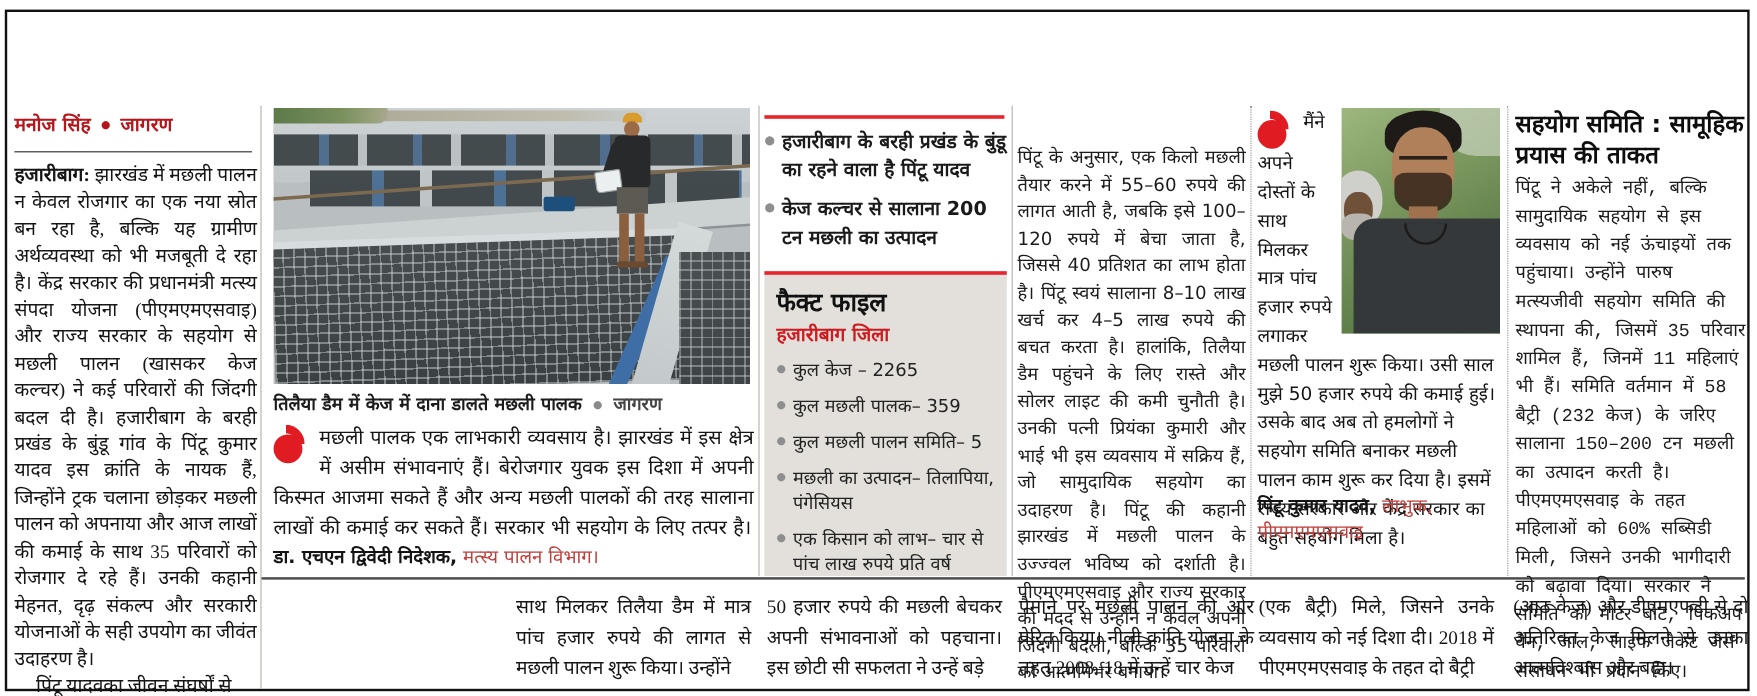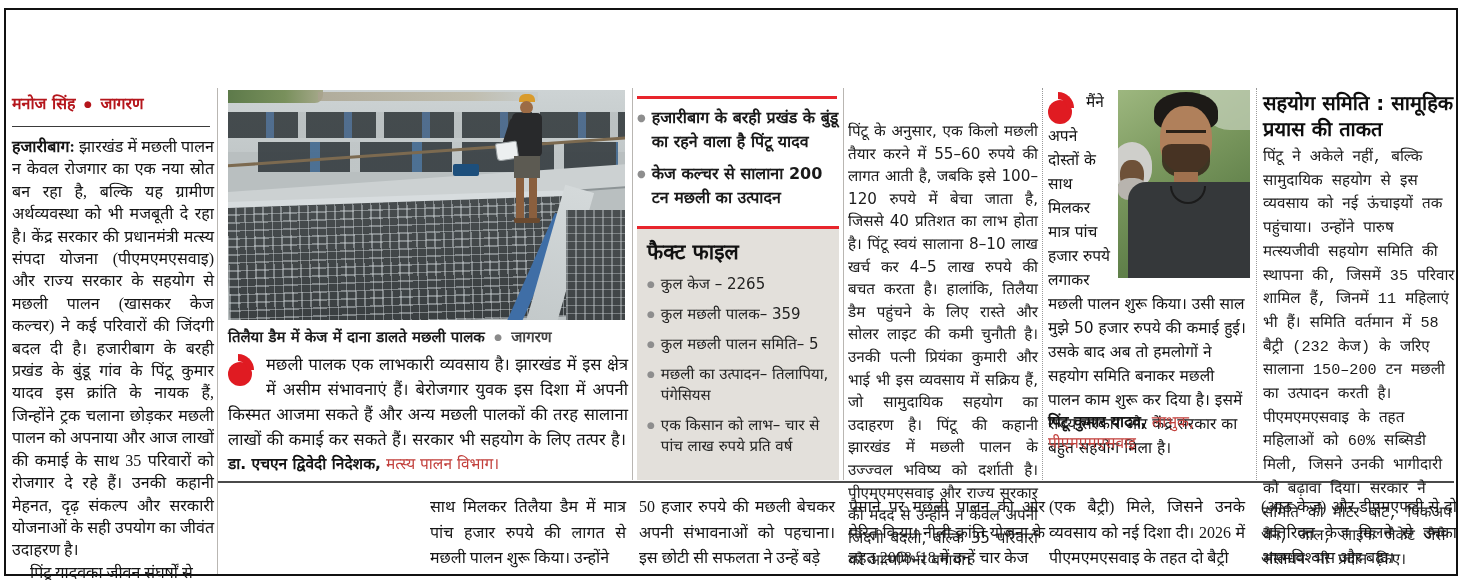--- a/index.html
+++ b/index.html
@@ -199,6 +199,7 @@
 
   <div id="factfile" class="abs">
     <div id="ff-title">फैक्ट फाइल</div>
+    <div id="ff-sub">हजारीबाग जिला</div>
     <div class="ff-item">
         <span class="b">●</span>
         <span>कुल केज – 2265</span>

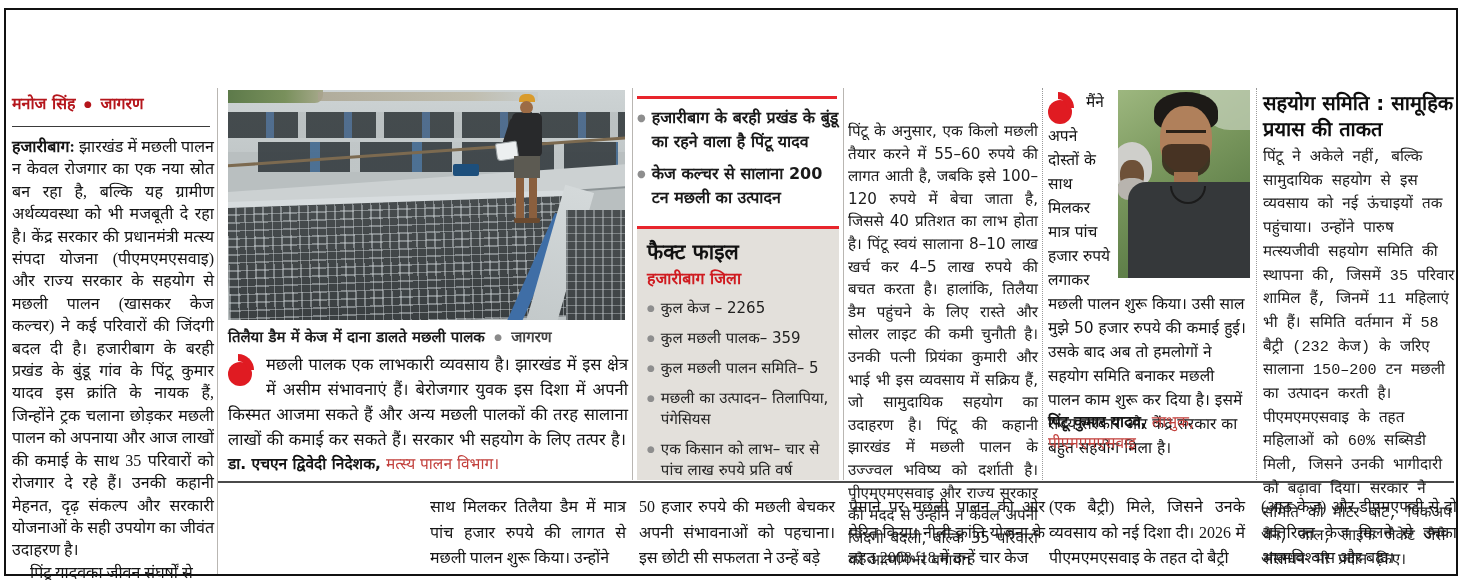--- a/index.html
+++ b/index.html
@@ -251,7 +251,7 @@
   <div class="cont" style="left:430px;">साथ मिलकर तिलैया डैम में मात्र पांच हजार रुपये की लागत से मछली पालन शुरू किया। उन्होंने</div>
   <div class="cont" style="left:639px;">50 हजार रुपये की मछली बेचकर अपनी संभावनाओं को पहचाना। इस छोटी सी सफलता ने उन्हें बड़े</div>
   <div class="cont" style="left:849px;">पैमाने पर मछली पालन की ओर प्रेरित किया। नीली क्रांति योजना के तहत 2008–18 में उन्हें चार केज</div>
-  <div class="cont" style="left:1049px;">(एक बैट्री) मिले, जिसने उनके व्यवसाय को नई दिशा दी। 2026 में पीएमएमएसवाइ के तहत दो बैट्री</div>
+  <div class="cont" style="left:1049px;">(एक बैट्री) मिले, जिसने उनके व्यवसाय को नई दिशा दी। 2018 में पीएमएमएसवाइ के तहत दो बैट्री</div>
   <div class="cont" style="left:1261px;">(आठ केज) और डीएमएफटी से दो अतिरिक्त केज मिलने से उनका आत्मविश्वास और बढ़ा।</div>
 </div>
 

